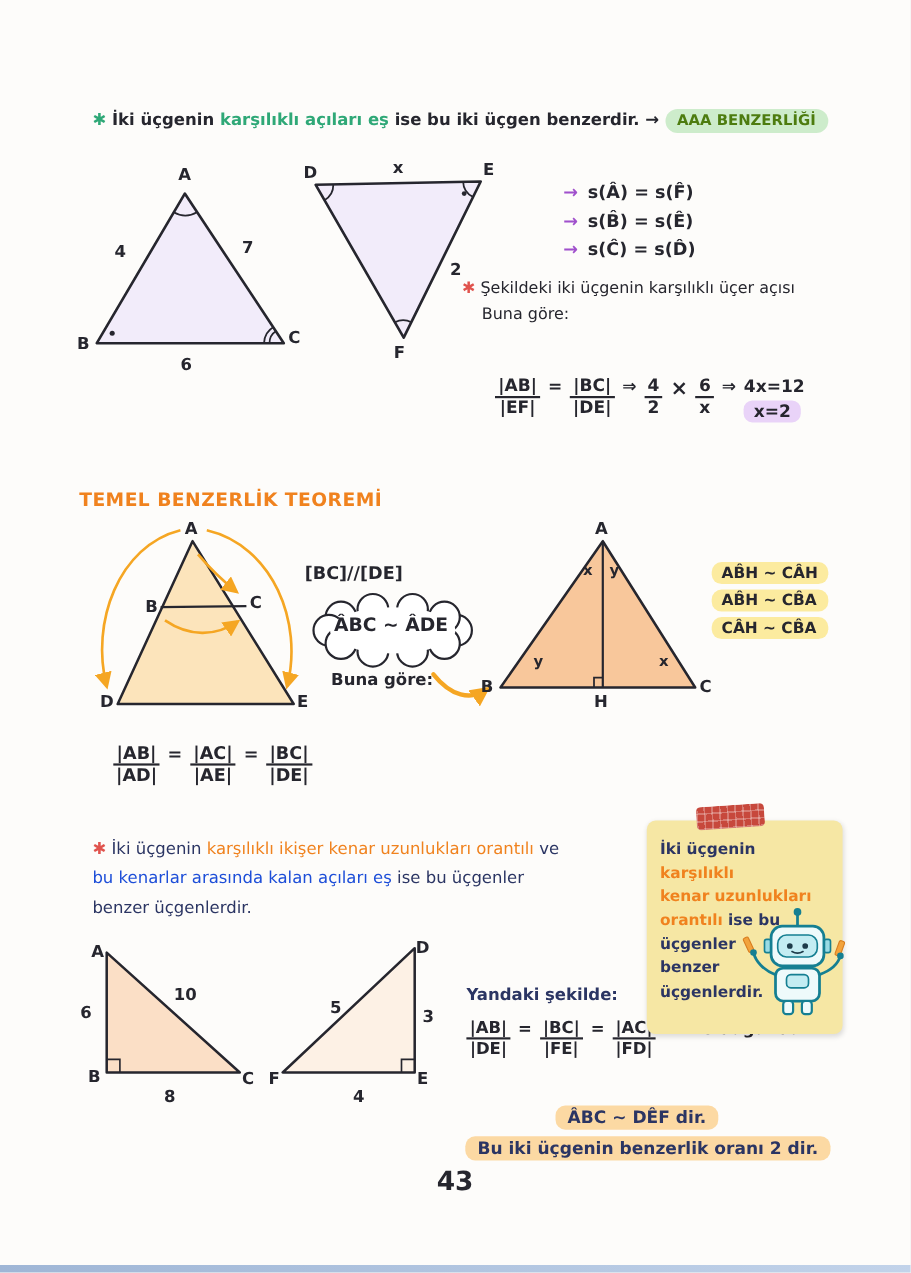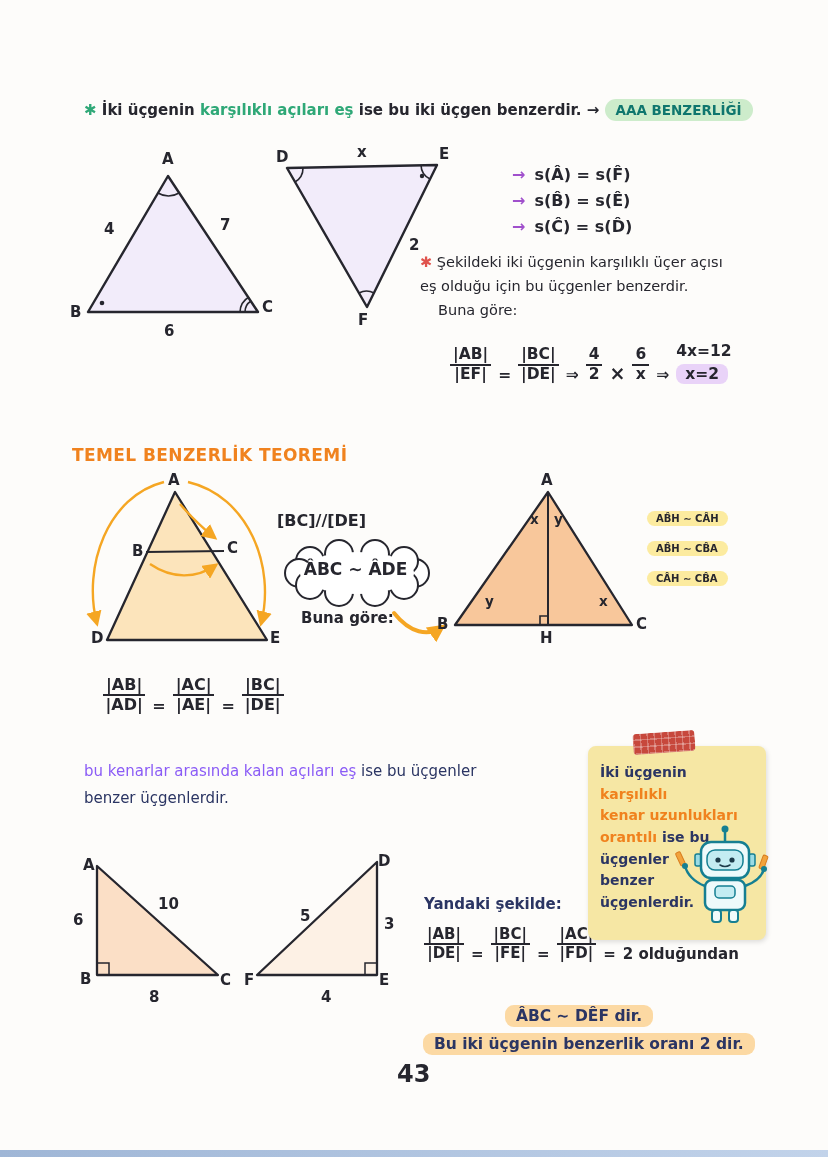--- a/index.html
+++ b/index.html
@@ -14,7 +14,7 @@
   .navy{color:#2b3563}
   .purple{color:#a050cc}
   .red{color:#e0534d}
-  .badge{display:inline-block;background:#cdeccb;color:#0f766e;border-radius:13px;padding:3px 11px;font-size:13.5px}
+  .badge{display:inline-block;background:#cdeccb;color:#4d7c0f;border-radius:13px;padding:3px 11px;font-size:13.5px}
   .lbl{position:absolute;font-size:15px;font-weight:bold;color:#26262e;white-space:nowrap}
   .sm{font-size:13.5px}
   .frac{display:inline-flex;flex-direction:column;align-items:center;line-height:1.15}

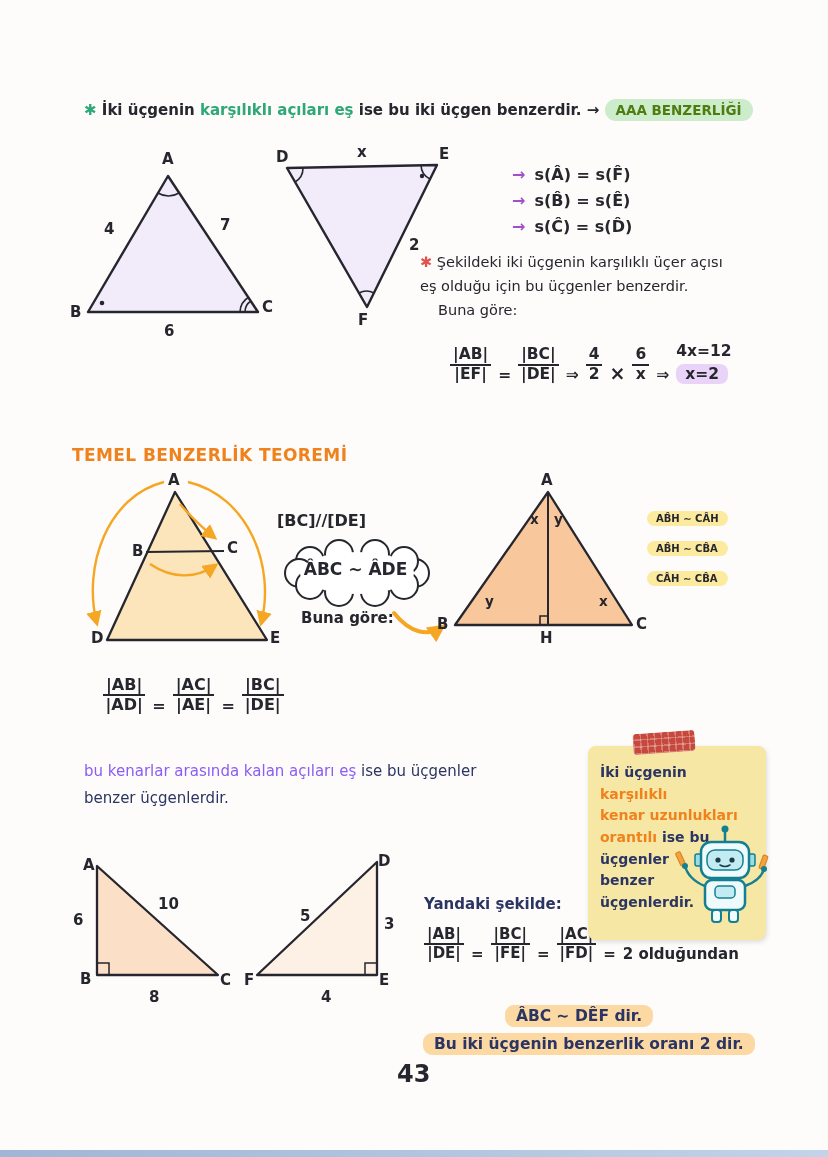--- a/index.html
+++ b/index.html
@@ -90,7 +90,6 @@
 
   <div class="abs para" style="left:420px;top:251px;width:345px;font-size:14.5px;line-height:1.65">
     <div><span class="red">✱</span> <span>Şekildeki iki üçgenin karşılıklı üçer açısı</span></div>
-    <div>eş olduğu için bu üçgenler benzerdir.</div>
     <div style="padding-left:18px">Buna göre:</div>
   </div>
 

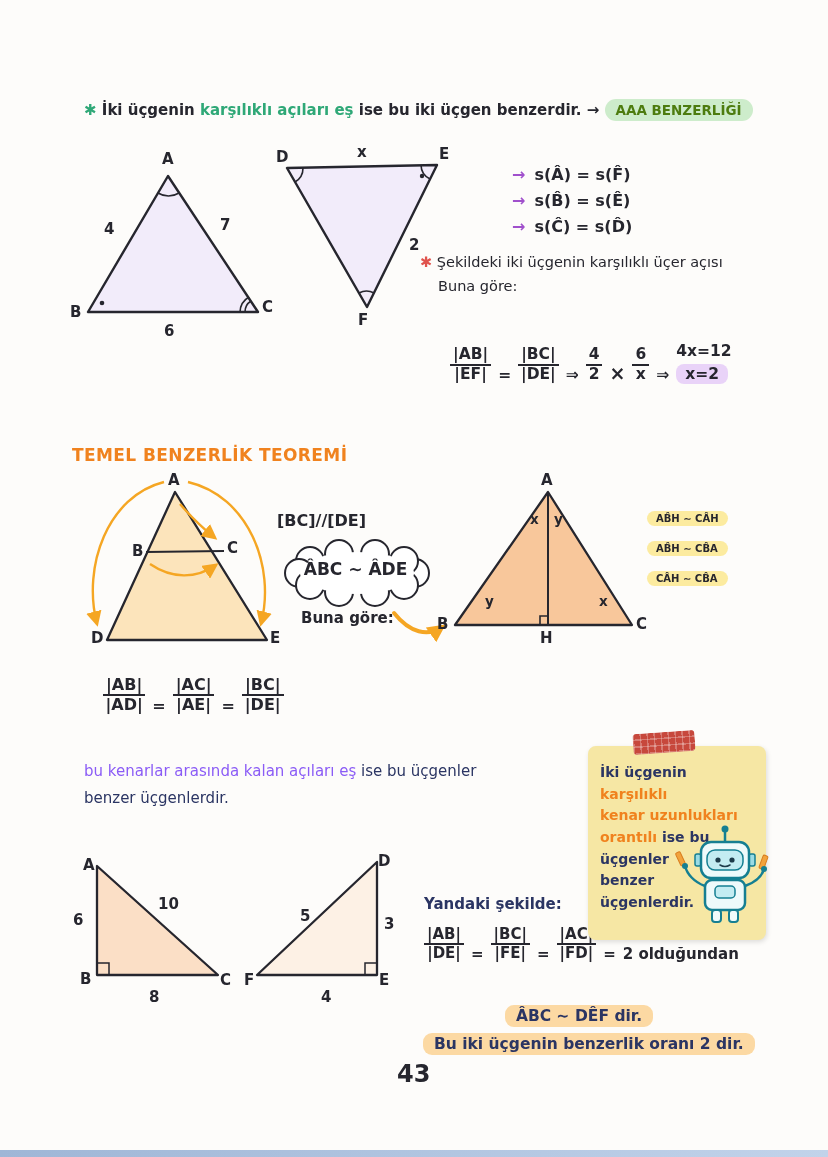--- a/index.html
+++ b/index.html
@@ -19,7 +19,7 @@
   .sm{font-size:13.5px}
   .frac{display:inline-flex;flex-direction:column;align-items:center;line-height:1.15}
   .frac>.n{border-bottom:2.2px solid currentColor;padding:0 3px}
-  .formula{display:flex;align-items:flex-end;gap:7px;font-size:15.5px}
+  .formula{display:flex;align-items:flex-start;gap:7px;font-size:15.5px}
   .eqrow{display:flex;gap:9px;font-size:16px;margin-bottom:7px;align-items:center}
   .hlrow{background:#fceb9f;border-radius:9px;padding:2px 9px;margin-bottom:15px;font-size:10px;white-space:nowrap}
   .pill-purple{display:inline-block;background:#e9d3f8;border-radius:8px;padding:1px 9px}

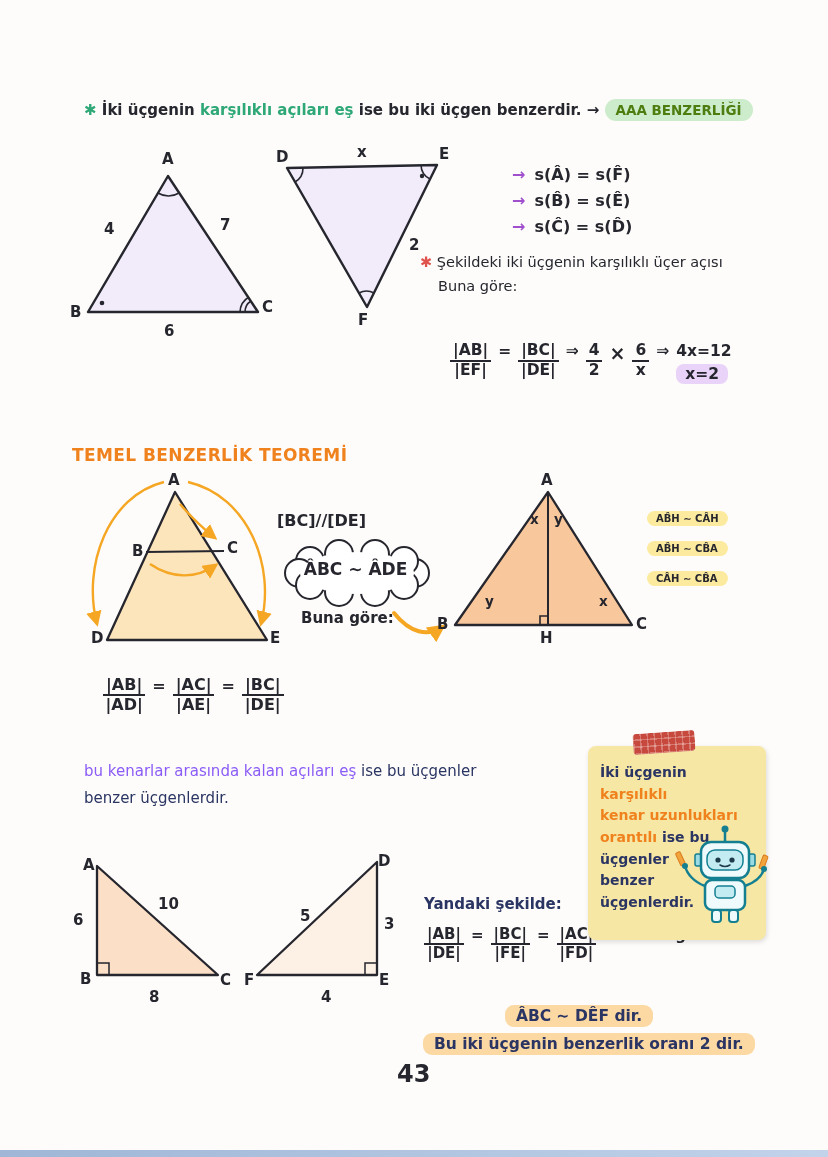--- a/index.html
+++ b/index.html
@@ -21,7 +21,7 @@
   .frac>.n{border-bottom:2.2px solid currentColor;padding:0 3px}
   .formula{display:flex;align-items:flex-start;gap:7px;font-size:15.5px}
   .eqrow{display:flex;gap:9px;font-size:16px;margin-bottom:7px;align-items:center}
-  .hlrow{background:#fceb9f;border-radius:9px;padding:2px 9px;margin-bottom:15px;font-size:10px;white-space:nowrap}
+  .hlrow{background:#fceb9f;border-radius:9px;padding:2px 9px;margin-bottom:5px;font-size:14px;white-space:nowrap}
   .pill-purple{display:inline-block;background:#e9d3f8;border-radius:8px;padding:1px 9px}
   .sticky{position:absolute;background:#f6e7a4;border-radius:8px;box-shadow:1px 2px 5px rgba(0,0,0,.13);padding:16px 10px 10px 12px;font-size:14px;line-height:1.55}
   .tape{position:absolute;background:#c7483c;border-radius:4px;transform:rotate(-4deg);

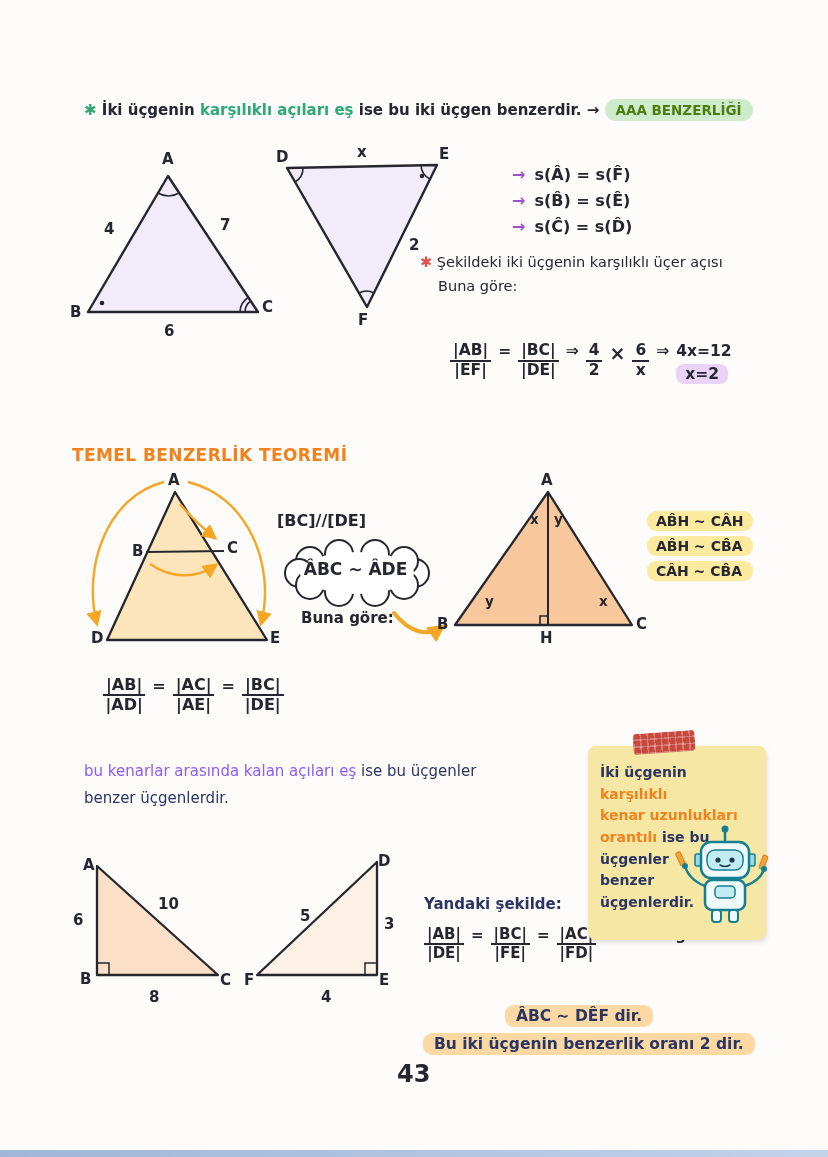--- a/index.html
+++ b/index.html
@@ -211,6 +211,9 @@
 
   <div class="abs para navy" style="left:84px;top:758px;width:530px;font-size:15px;line-height:1.8">
     <div>
+      <span class="red">✱</span><span> İki üçgenin </span><span class="orange">karşılıklı ikişer kenar uzunlukları orantılı</span><span> ve</span>
+    </div>
+    <div>
       <span class="gold">bu kenarlar arasında kalan açıları eş</span><span> ise bu üçgenler</span>
     </div>
     <div>benzer üçgenlerdir.</div>

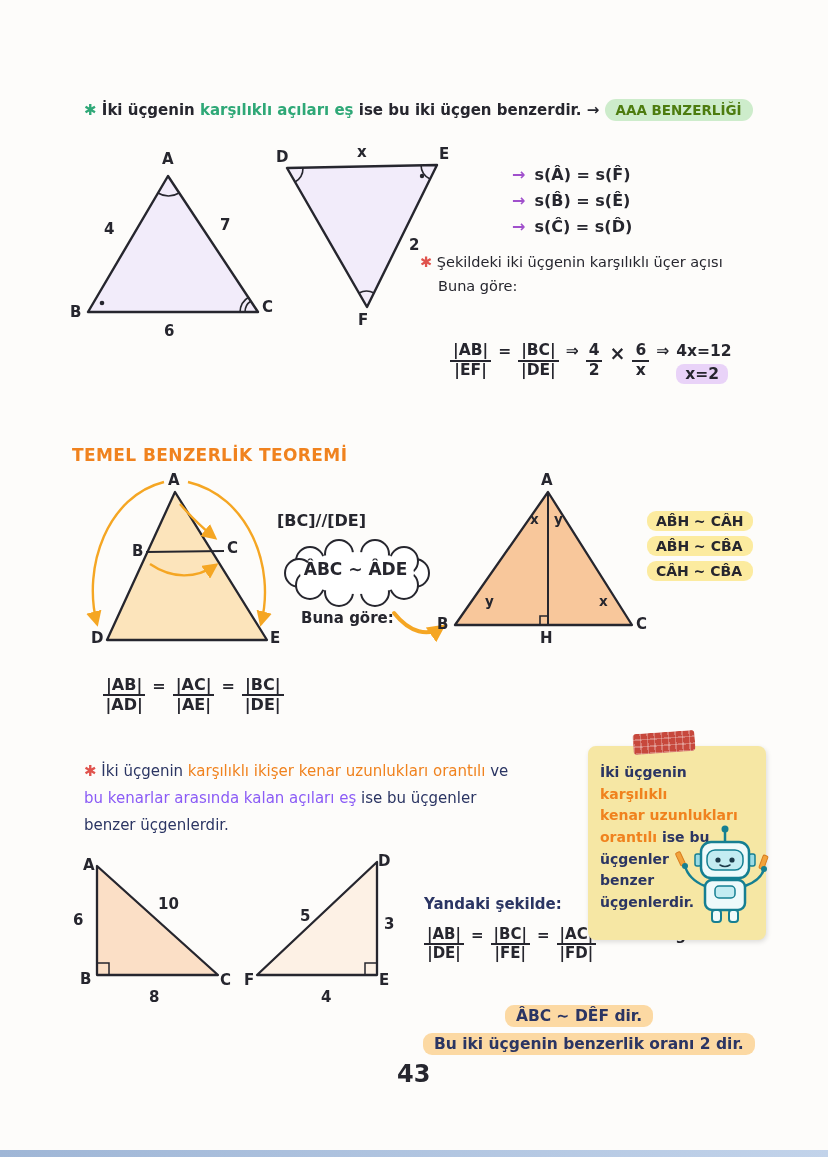--- a/index.html
+++ b/index.html
@@ -10,7 +10,7 @@
   .t15{font-size:15px}
   .green{color:#2fa877}
   .orange{color:#f0821e}
-  .gold{color:#8b5cf6}
+  .gold{color:#1d4ed8}
   .navy{color:#2b3563}
   .purple{color:#a050cc}
   .red{color:#e0534d}

